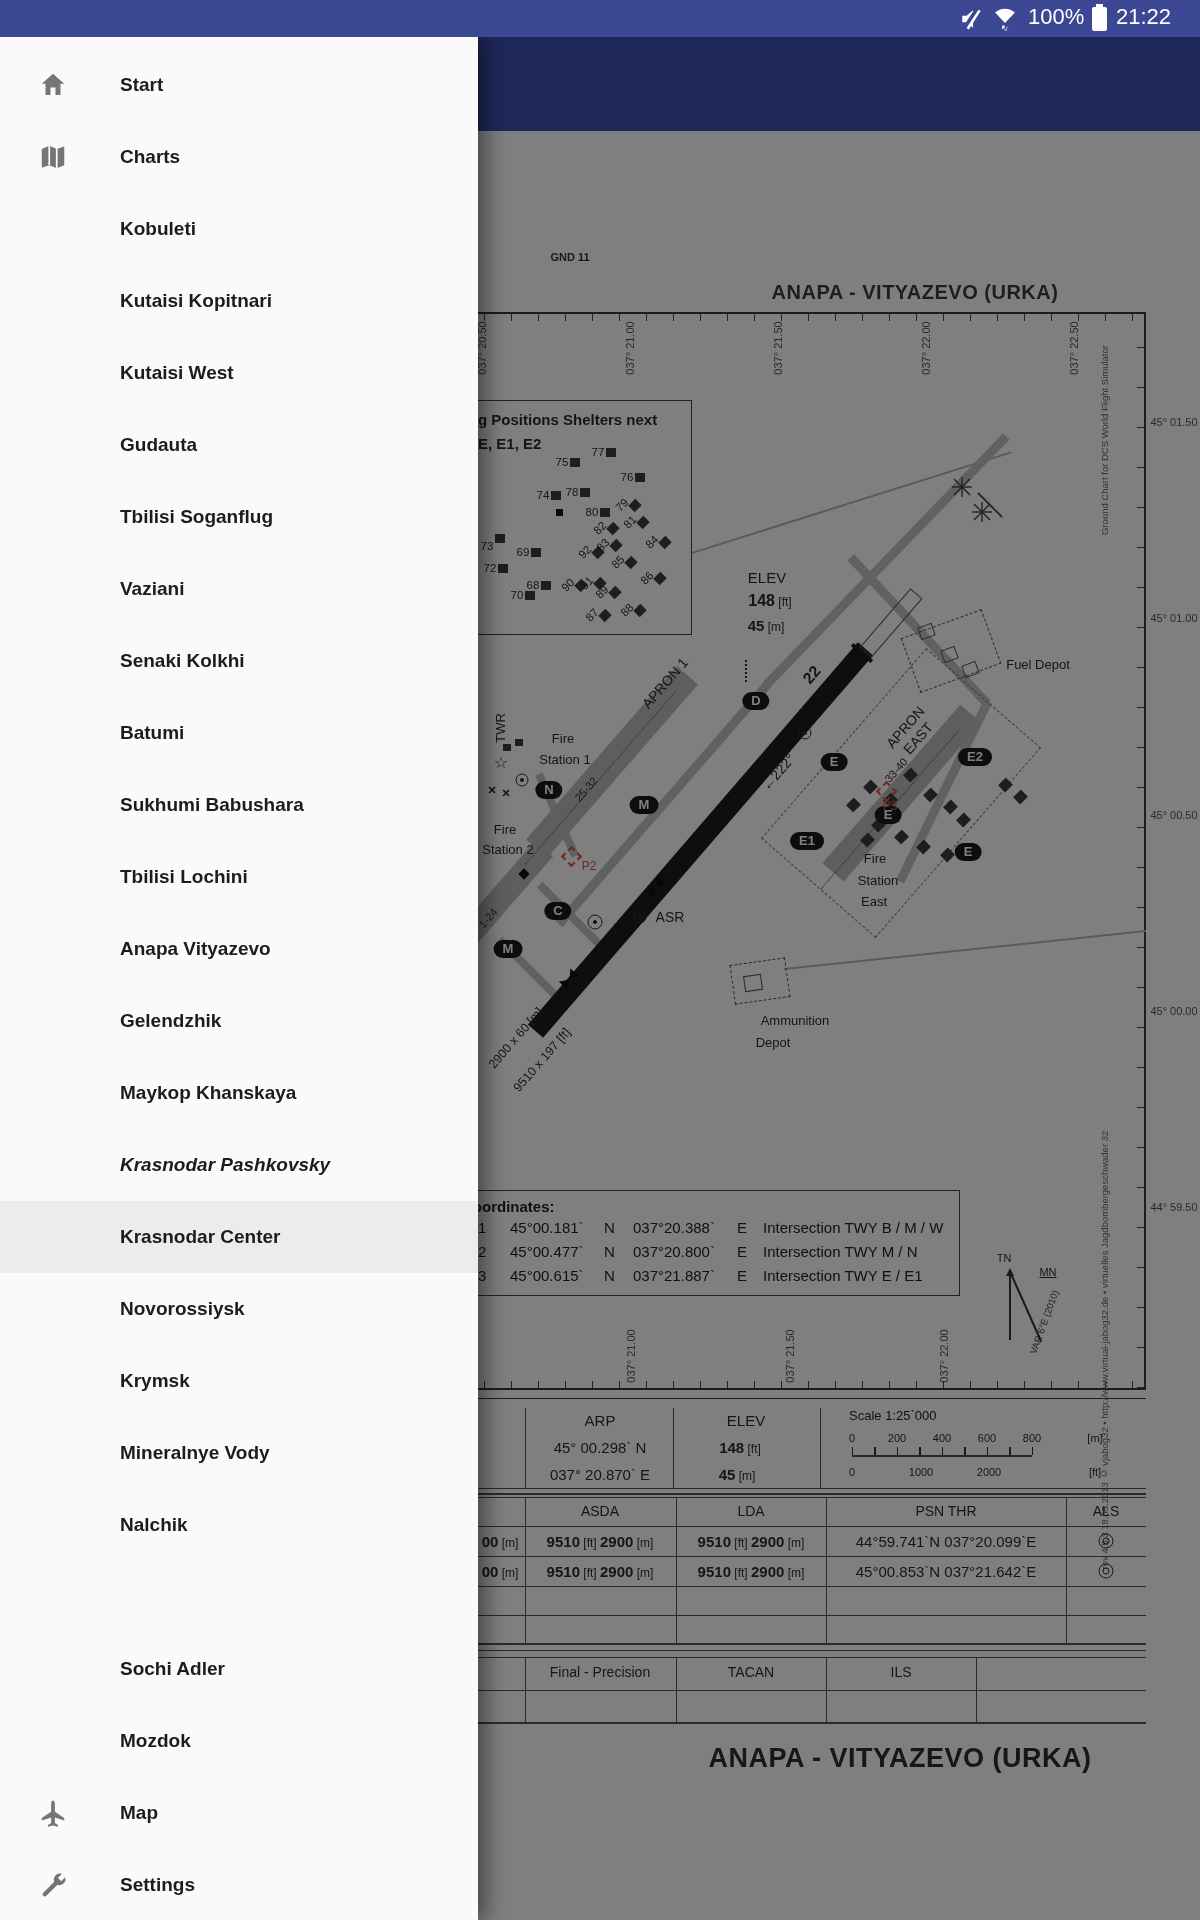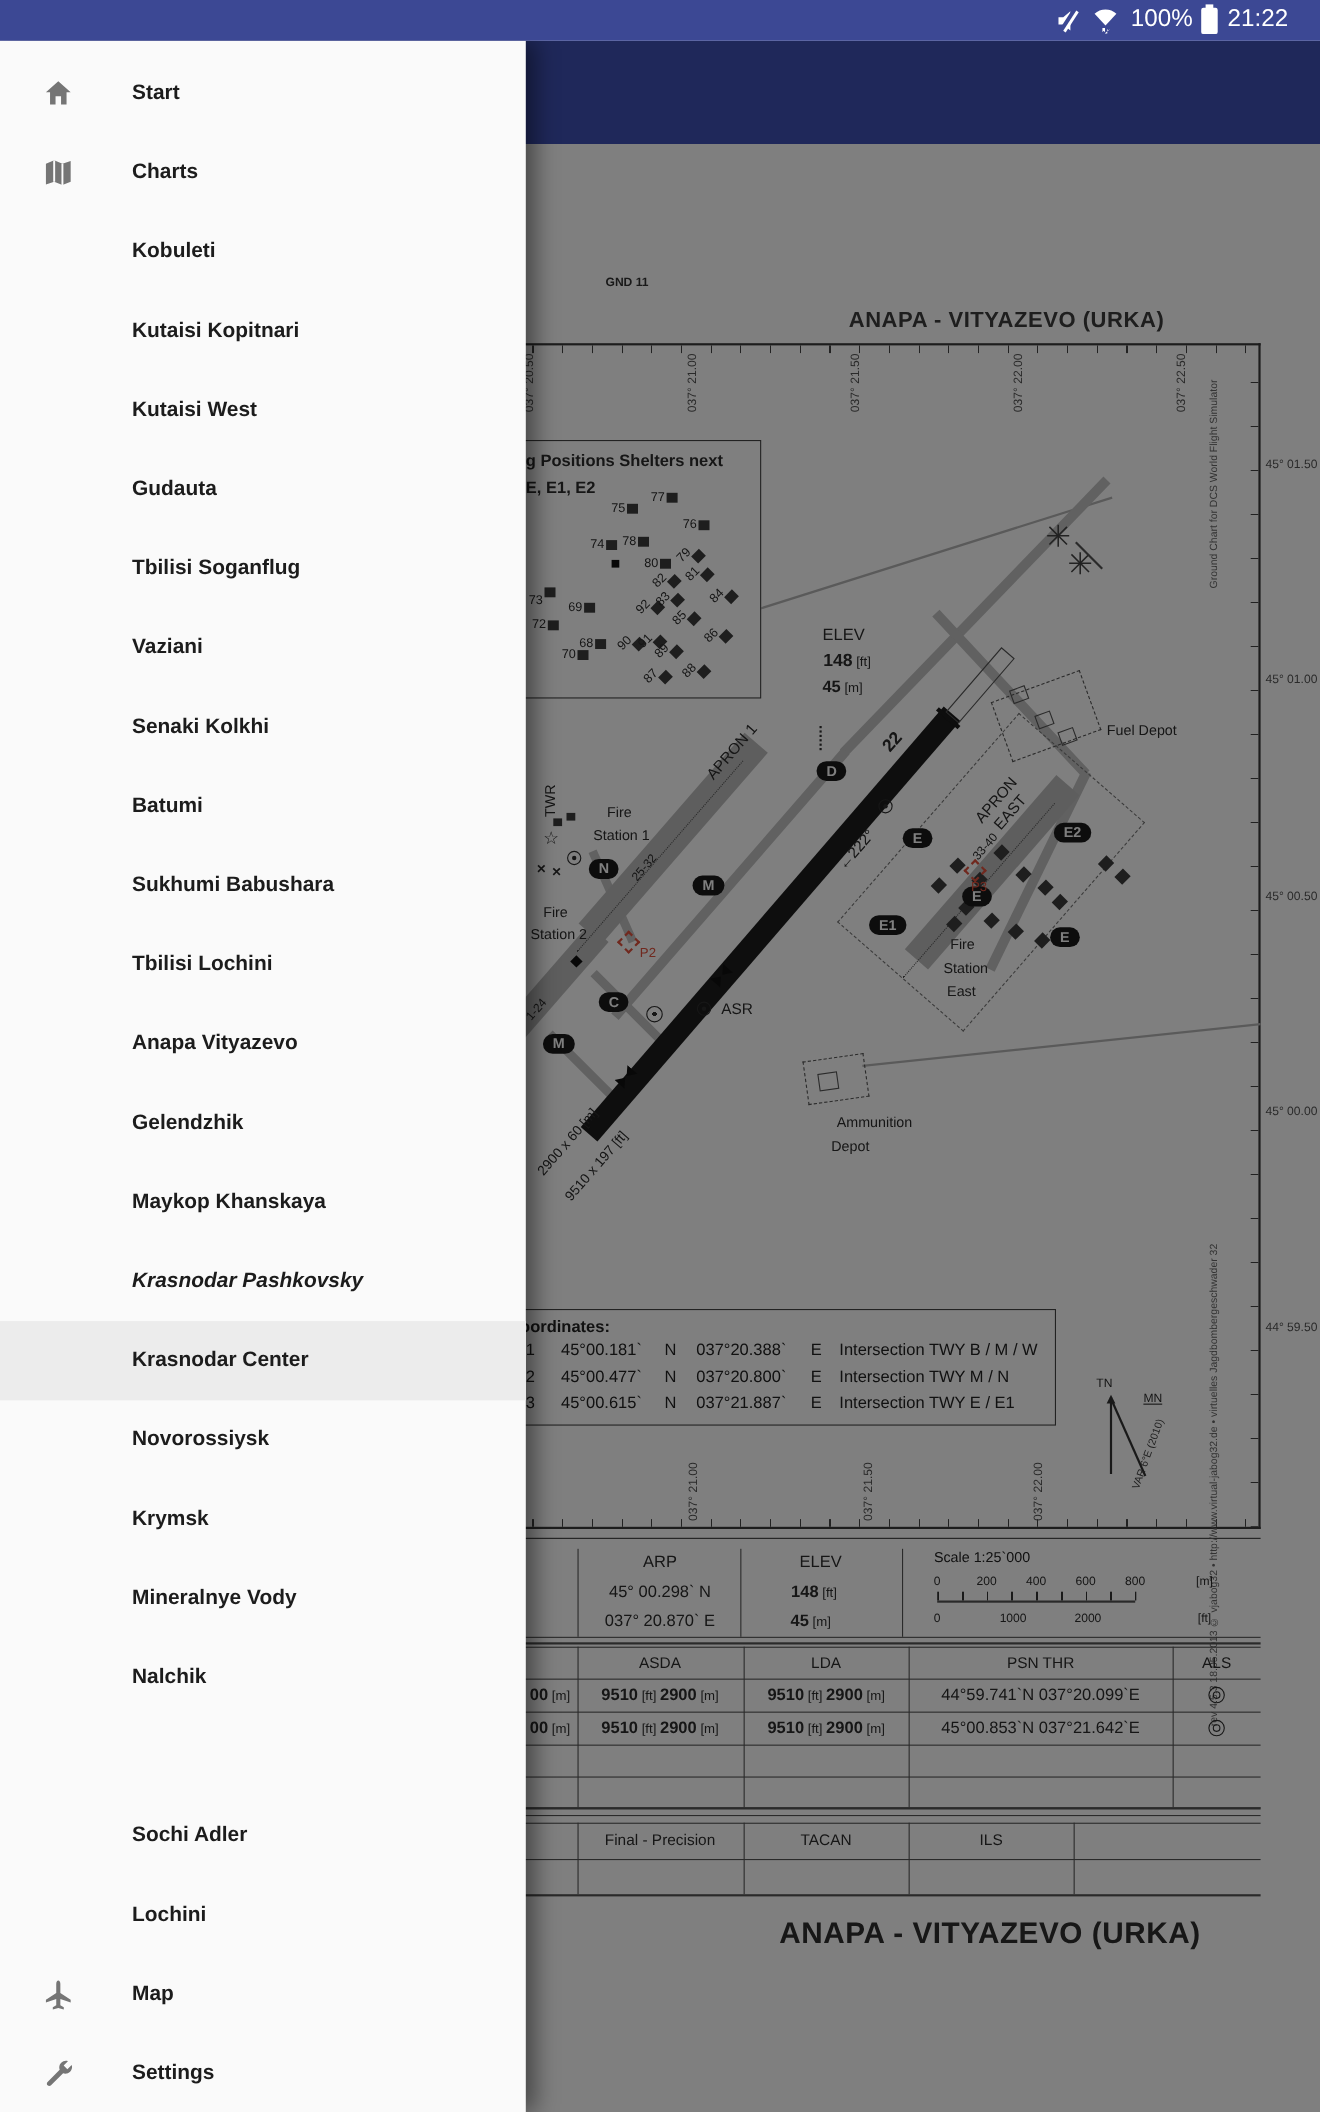--- a/index.html
+++ b/index.html
@@ -411,7 +411,7 @@
         <div class="dlabel" style="">Sochi Adler</div>
       </div>
       <div class="ditem" style="top: 1668px;">
-        <div class="dlabel" style="">Lochini</div>
+        <div class="dlabel" style="">Mozdok</div>
       </div>
       <div class="ditem" style="top: 1740px;">
         <span class="dicon"><svg viewBox="0 0 24 24" width="30" height="30" fill="#757575">

